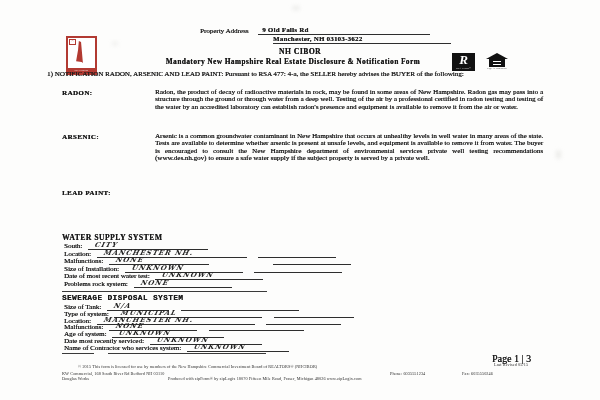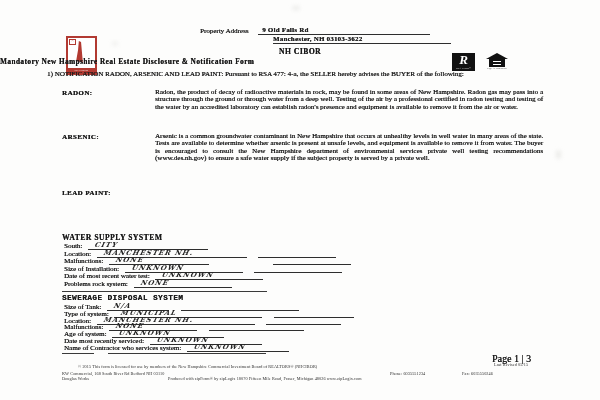--- a/index.html
+++ b/index.html
@@ -66,7 +66,7 @@
     </div>
 
     <div class="abs heading" style="left:0;top:47px;width:600px;text-align:center;">NH CIBOR</div>
-    <div class="abs heading" style="left:0;top:58px;width:586px;font-size:7.2px;">Mandatory New Hampshire Real Estate Disclosure &amp; Notification Form</div>
+    <div class="abs heading" style="left:0;top:58px;width:586px;text-align:center;font-size:7.2px;">Mandatory New Hampshire Real Estate Disclosure &amp; Notification Form</div>
 
     <div class="abs rlogo" style="left:452px;top:53px;">
       <div class="block">R</div>

